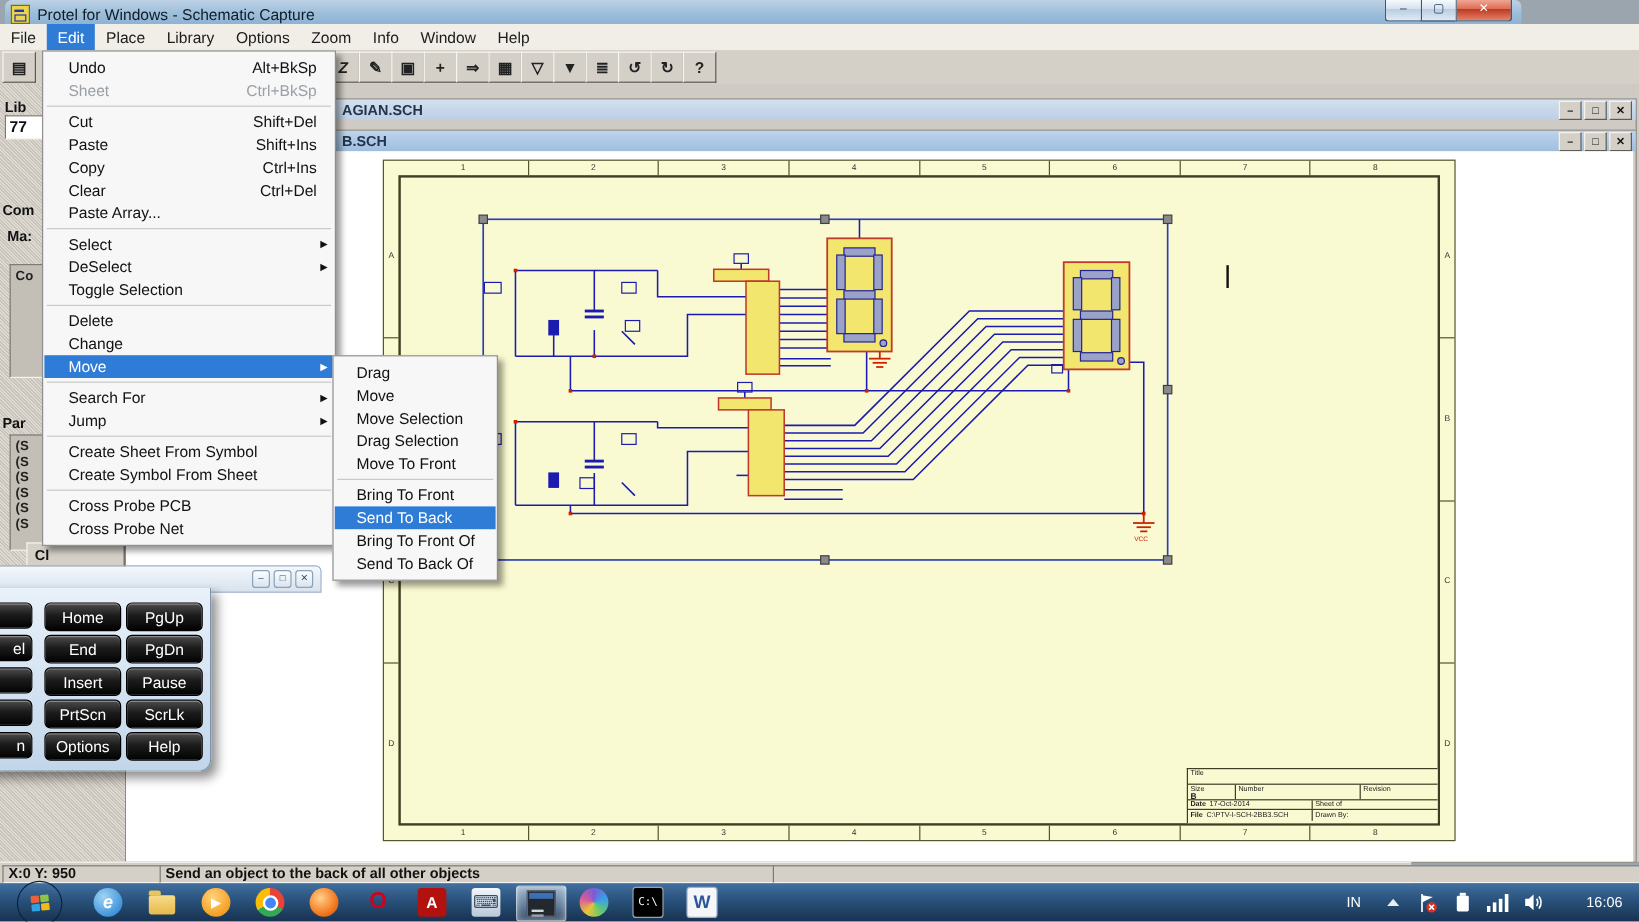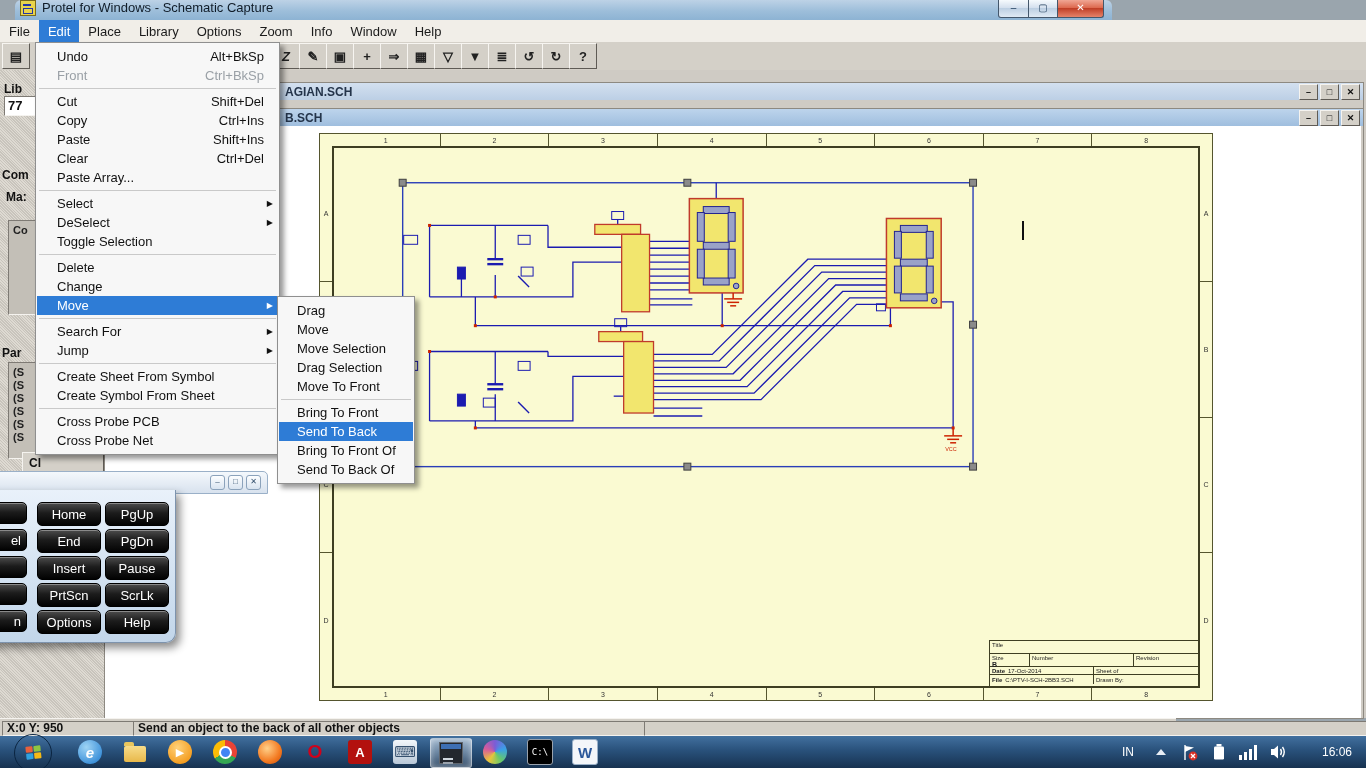--- a/index.html
+++ b/index.html
@@ -7,9 +7,9 @@
           font-family:"Liberation Sans",sans-serif;background:#9aa5ad;
           -webkit-font-smoothing:antialiased}
   
-  .titlebar{position:absolute;left:15px;top:0;width:1097px;height:20px;
+  .titlebar{position:absolute;left:4px;top:0;width:1264px;height:20px;
     background:linear-gradient(#bdd2e6,#9dbeda 55%,#8db3d3);
-    border-bottom:1px solid #6f8aa5;display:flex;align-items:flex-start;
+    border-bottom:1px solid #6f8aa5;display:flex;align-items:flex-end;
     border-radius:6px 6px 0 0}
   .app-icon{width:14px;height:14px;margin:0 6px 0 5px;background:#e8d44d;
     border:1px solid #7a6a1c;position:relative}

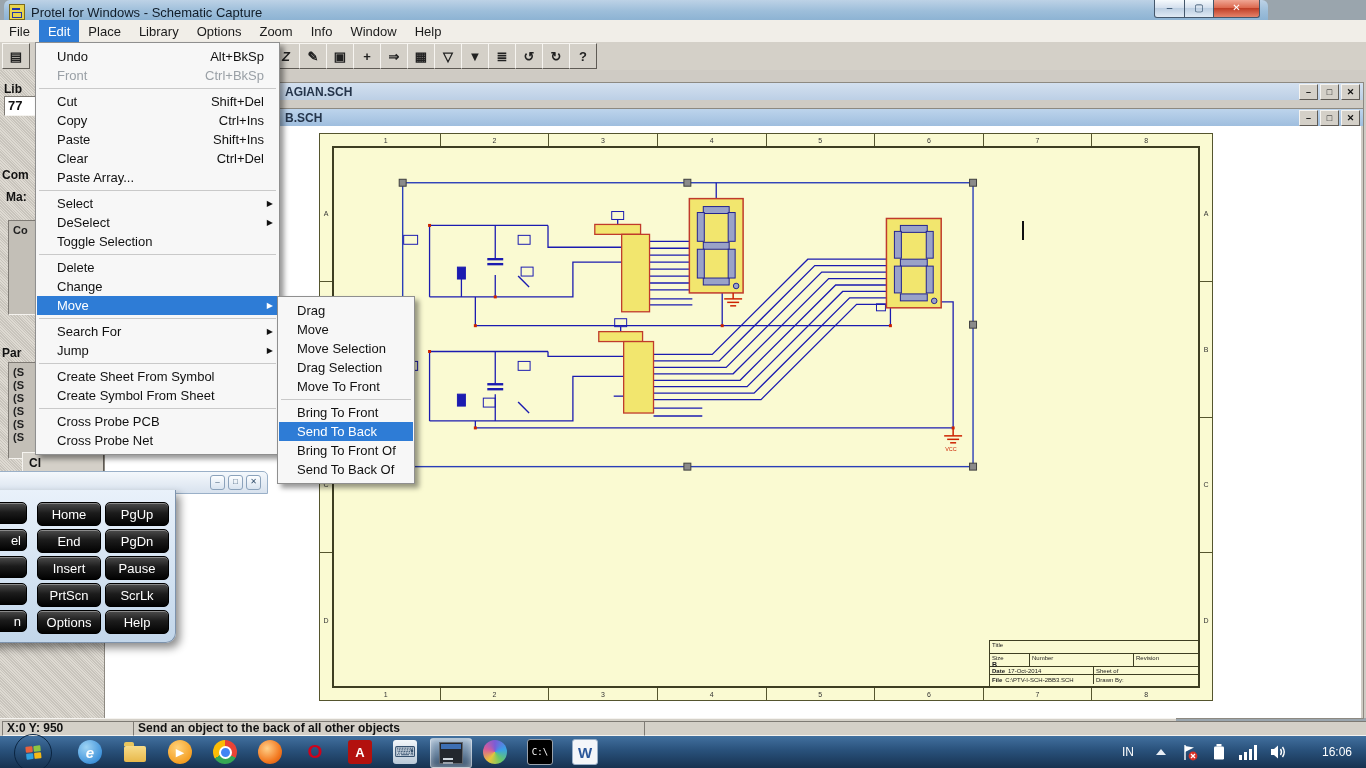--- a/index.html
+++ b/index.html
@@ -504,7 +504,7 @@
         <span class="sc">Alt+BkSp</span>
       </div>
     <div class="mi dis">
-        <span>Front</span>
+        <span>Sheet</span>
         <span class="sc">Ctrl+BkSp</span>
       </div>
     <div class="msep"></div>

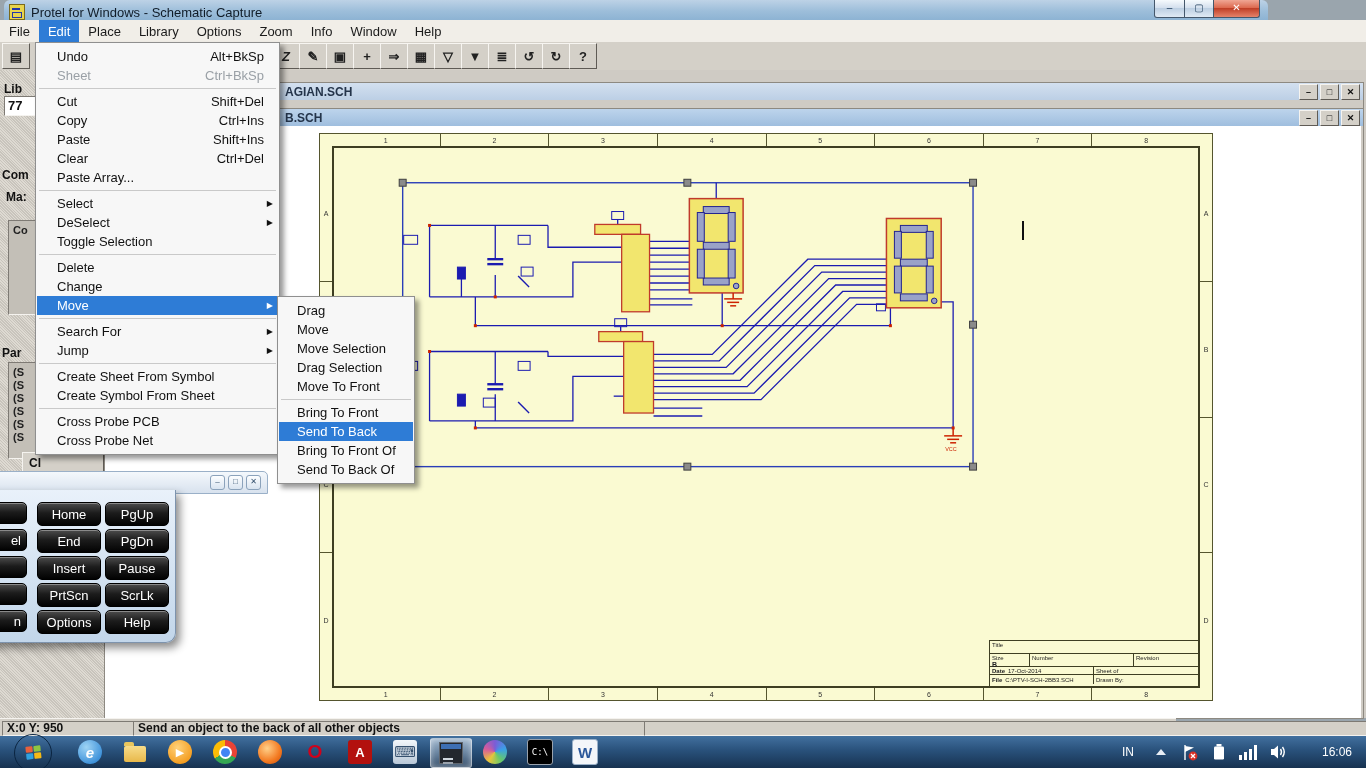--- a/index.html
+++ b/index.html
@@ -513,12 +513,12 @@
         <span class="sc">Shift+Del</span>
       </div>
     <div class="mi">
+        <span>Paste</span>
+        <span class="sc">Shift+Ins</span>
+      </div>
+    <div class="mi">
         <span>Copy</span>
         <span class="sc">Ctrl+Ins</span>
-      </div>
-    <div class="mi">
-        <span>Paste</span>
-        <span class="sc">Shift+Ins</span>
       </div>
     <div class="mi">
         <span>Clear</span>

